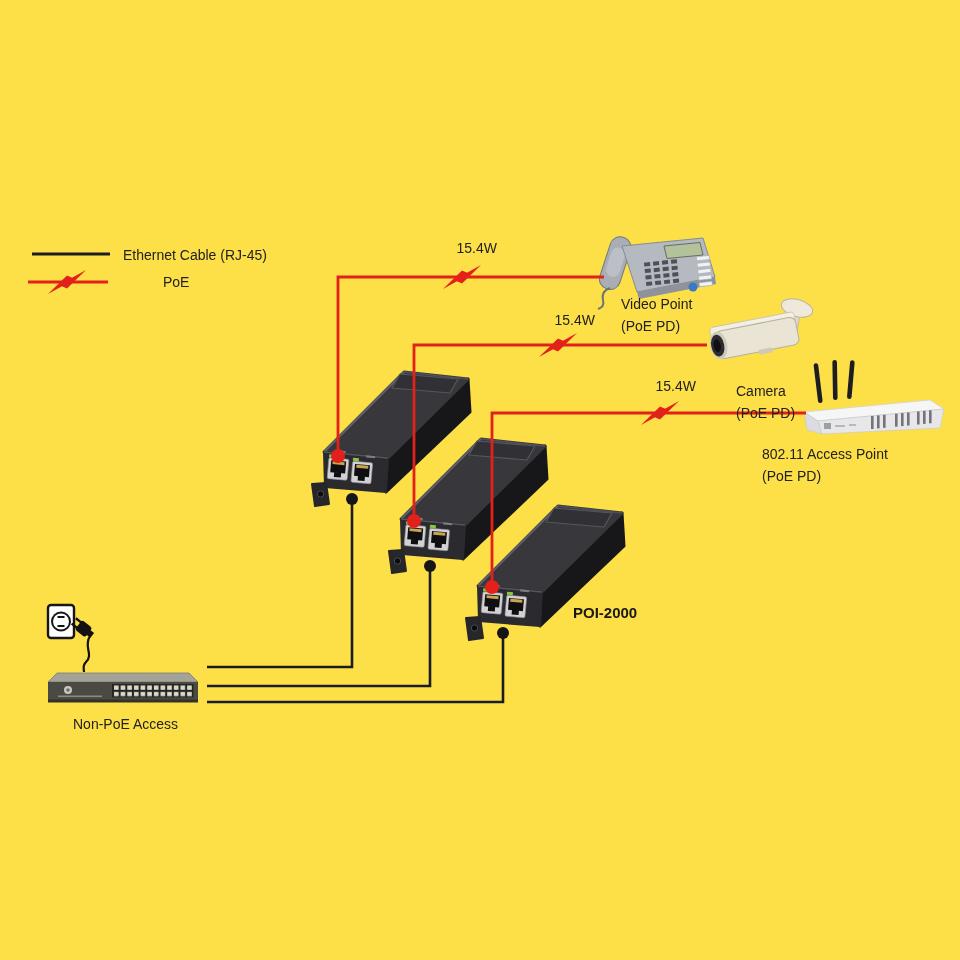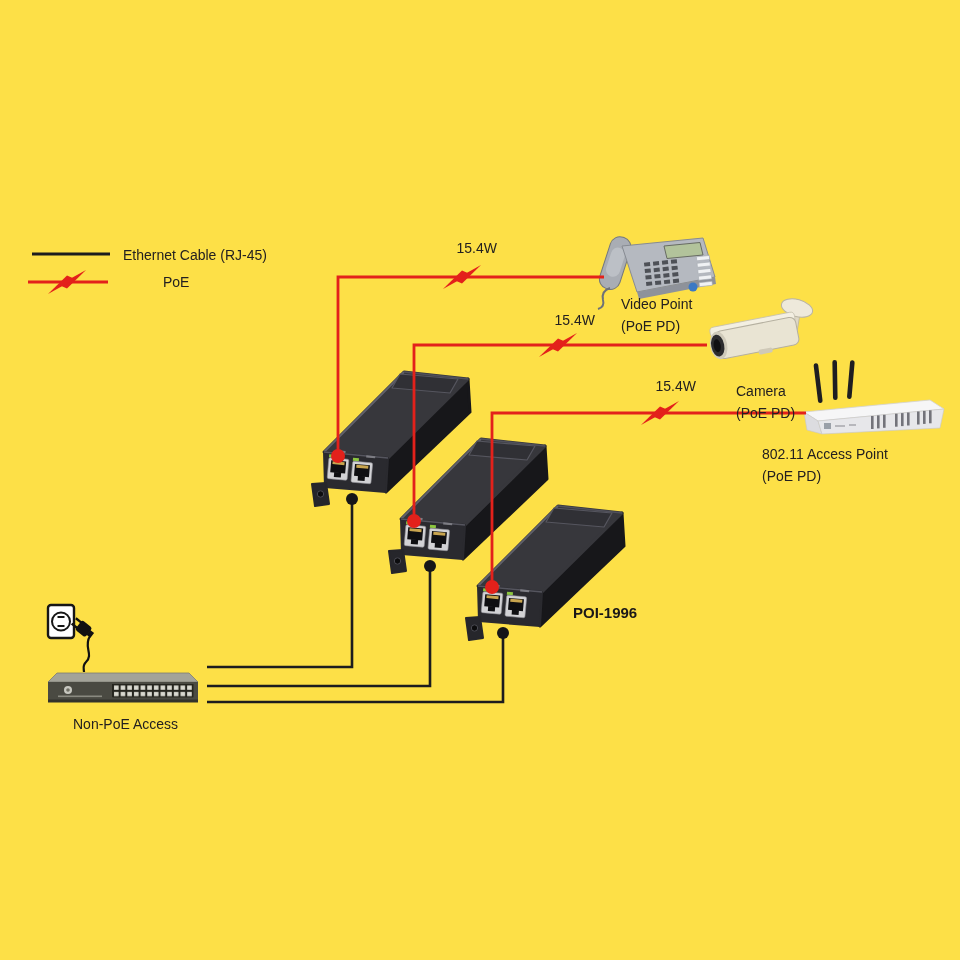--- a/index.html
+++ b/index.html
@@ -224,7 +224,7 @@
   <span class="line">(PoE PD)</span>
 </div>
 
-<div class="model-lbl" style="left:573px;top:604px;">POI-1996</div>
+<div class="model-lbl" style="left:573px;top:604px;">POI-2000</div>
 
 <div class="lbl" style="left:73px;top:713px;">Non-PoE Access</div>
 

